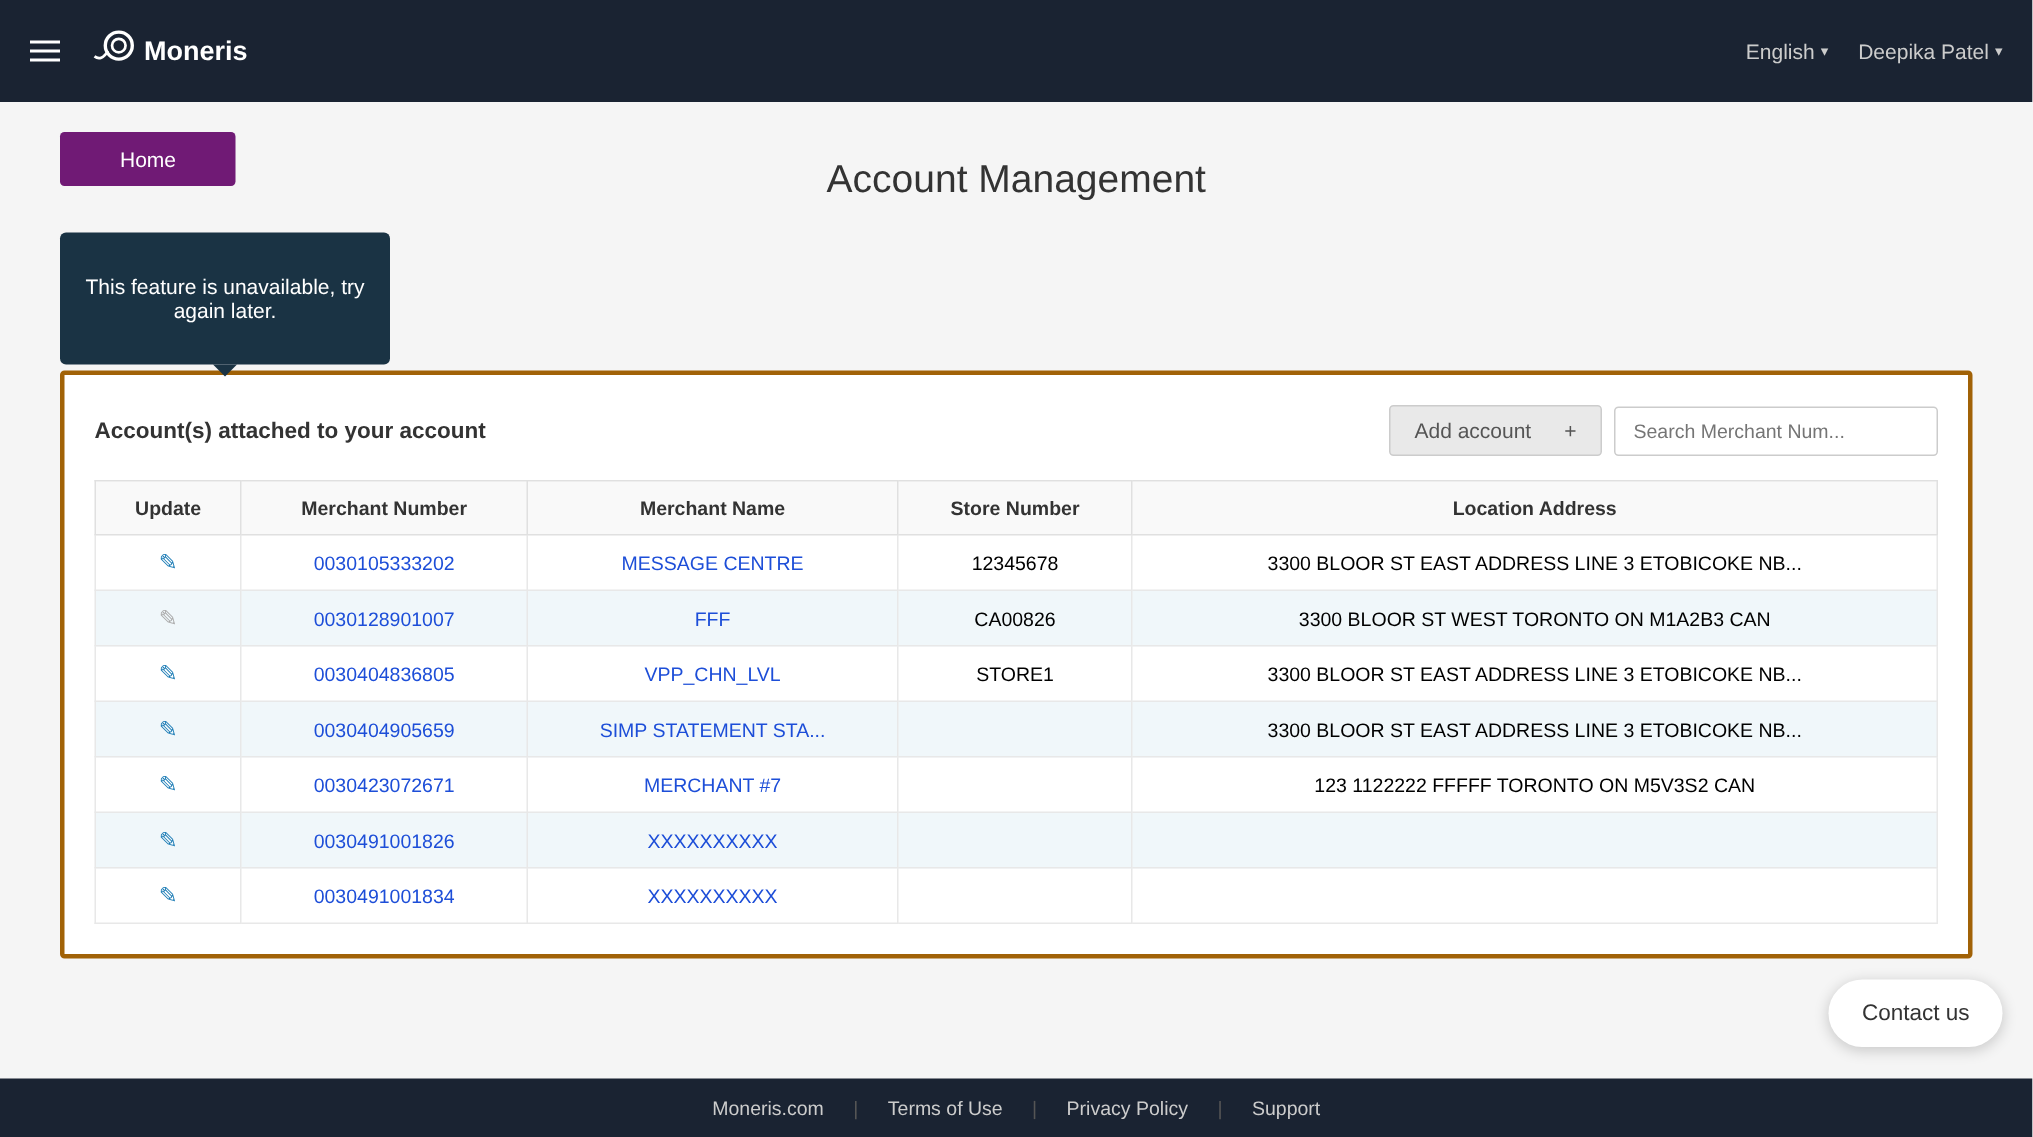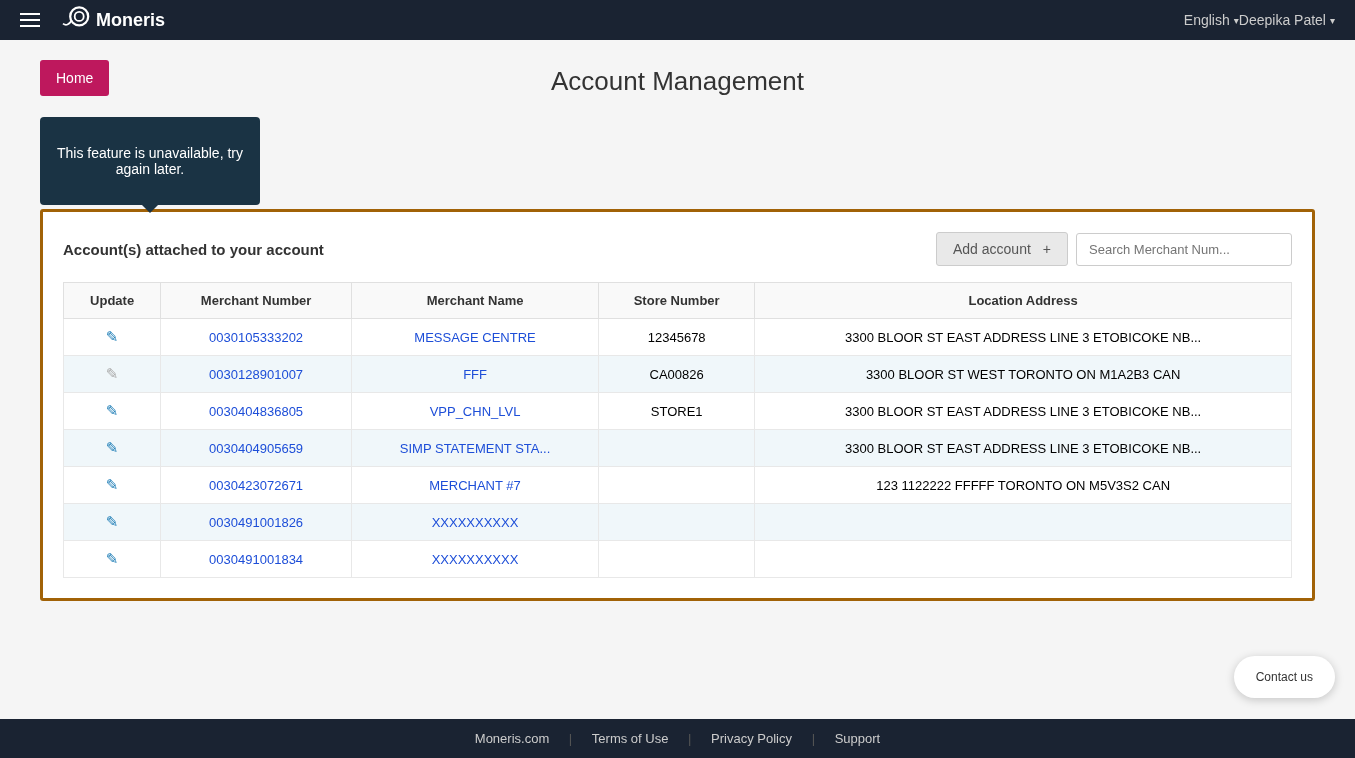--- a/index.html
+++ b/index.html
@@ -13,7 +13,7 @@
       align-items: center;
       justify-content: space-between;
       padding: 0 20px;
-      height: 40px;
+      height: 68px;
       flex-shrink: 0;
     }
     .nav-left { display: flex; align-items: center; gap: 14px; }

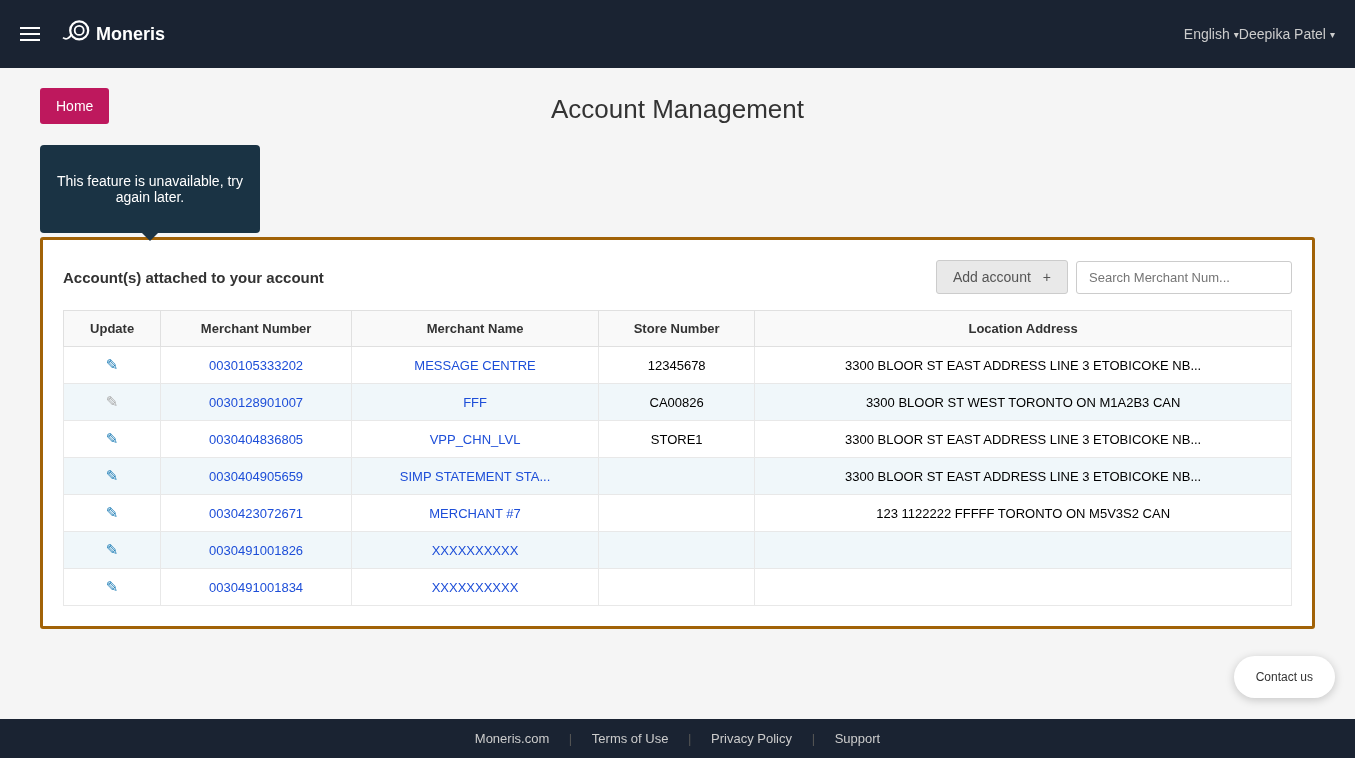--- a/index.html
+++ b/index.html
@@ -22,7 +22,7 @@
     .logo { display: flex; align-items: center; gap: 6px; }
     .logo-text { color: white; font-size: 18px; font-weight: bold; }
     .logo-icon { width: 36px; height: 36px; }
-    .nav-right { display: flex; align-items: flex-start; }
+    .nav-right { display: flex; align-items: flex-start; gap: 20px; }
     .nav-lang, .nav-user { color: #ccc; font-size: 14px; cursor: pointer; display: flex; align-items: center; gap: 4px; }
     .chevron { font-size: 10px; }
 

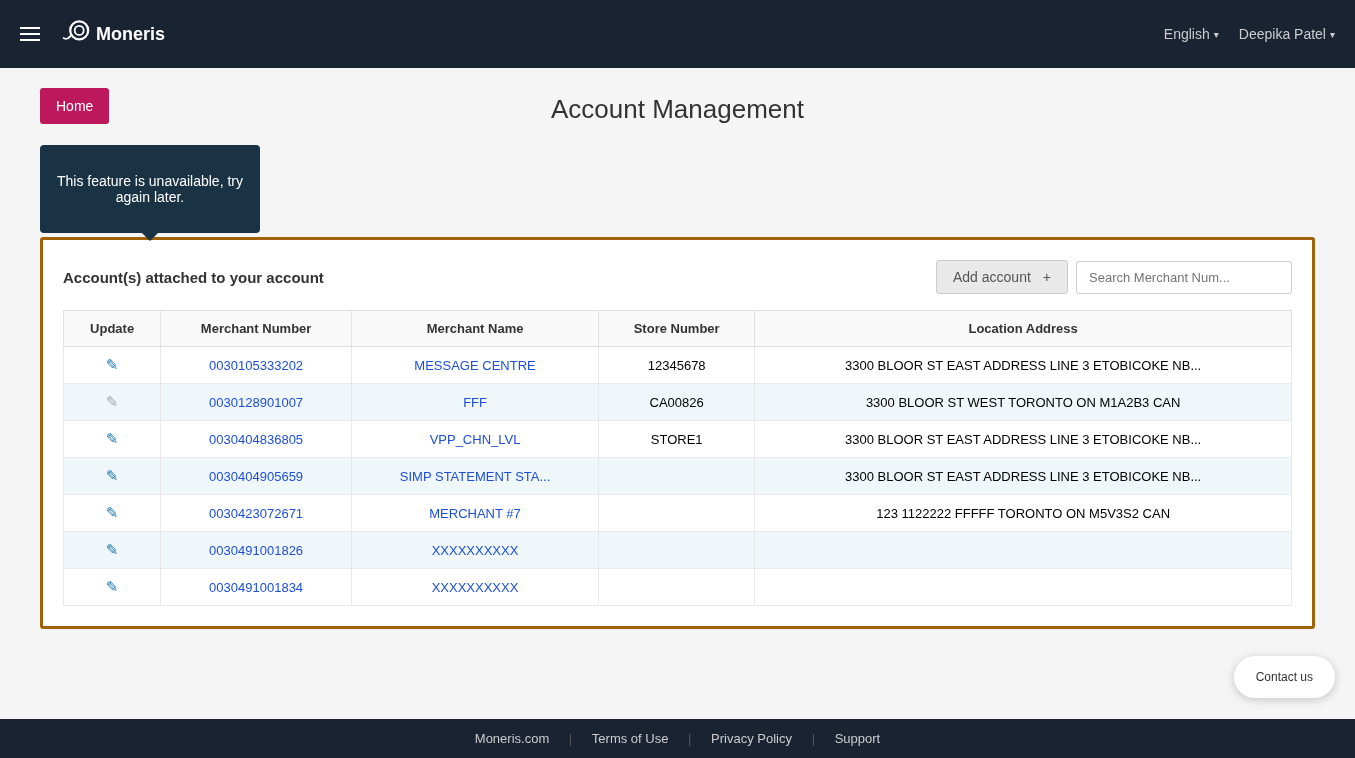--- a/index.html
+++ b/index.html
@@ -29,14 +29,14 @@
     
     .main-content { flex: 1; padding: 20px 40px; }
     .home-btn {
-      background: #be185d;
+      background: #701a75;
       color: white;
       border: none;
-      padding: 10px 16px;
+      padding: 10px 40px;
       font-size: 14px;
       cursor: pointer;
       border-radius: 3px;
-      margin-bottom: 10px;
+      margin-bottom: 20px;
     }
     .page-title {
       text-align: center;

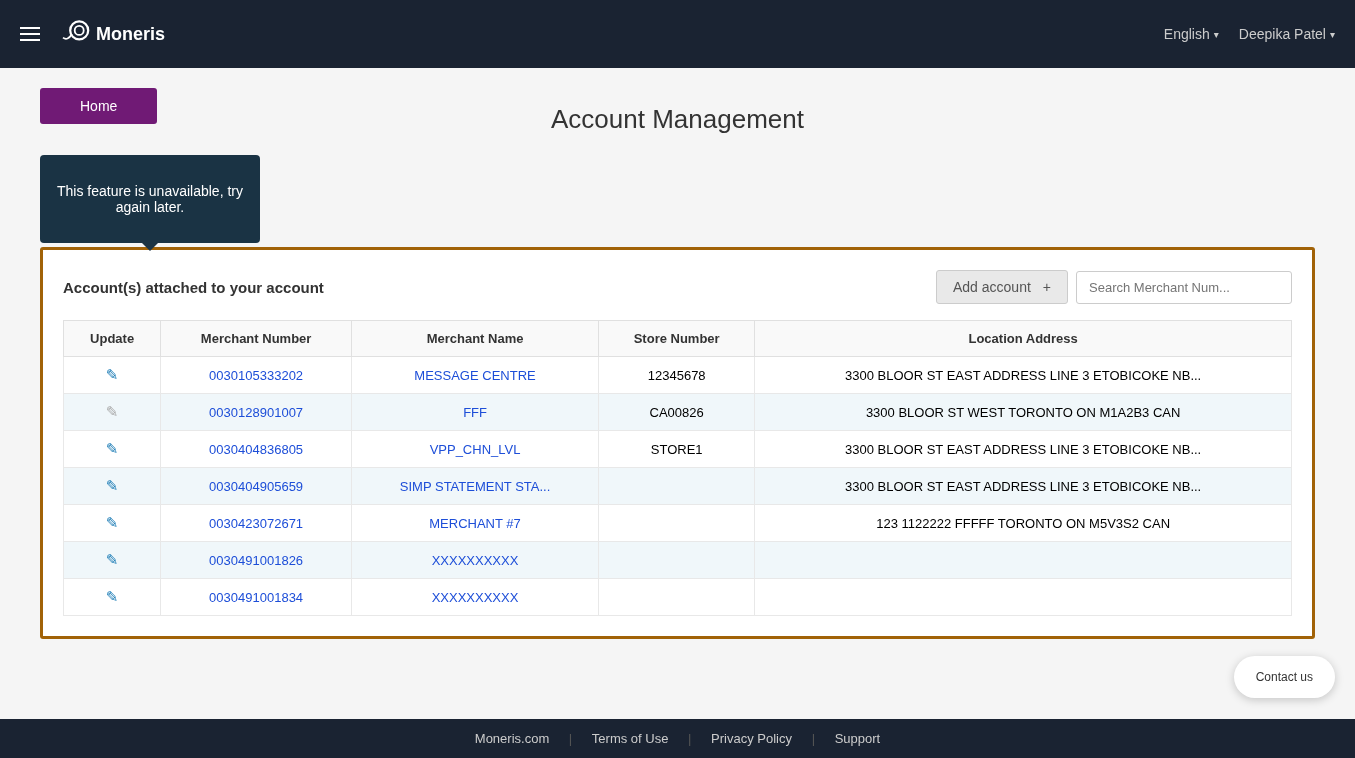--- a/index.html
+++ b/index.html
@@ -92,7 +92,7 @@
       border-radius: 3px;
       display: flex;
       align-items: center;
-      gap: 12px;
+      gap: 22px;
     }
     .search-input {
       border: 1px solid #ccc;

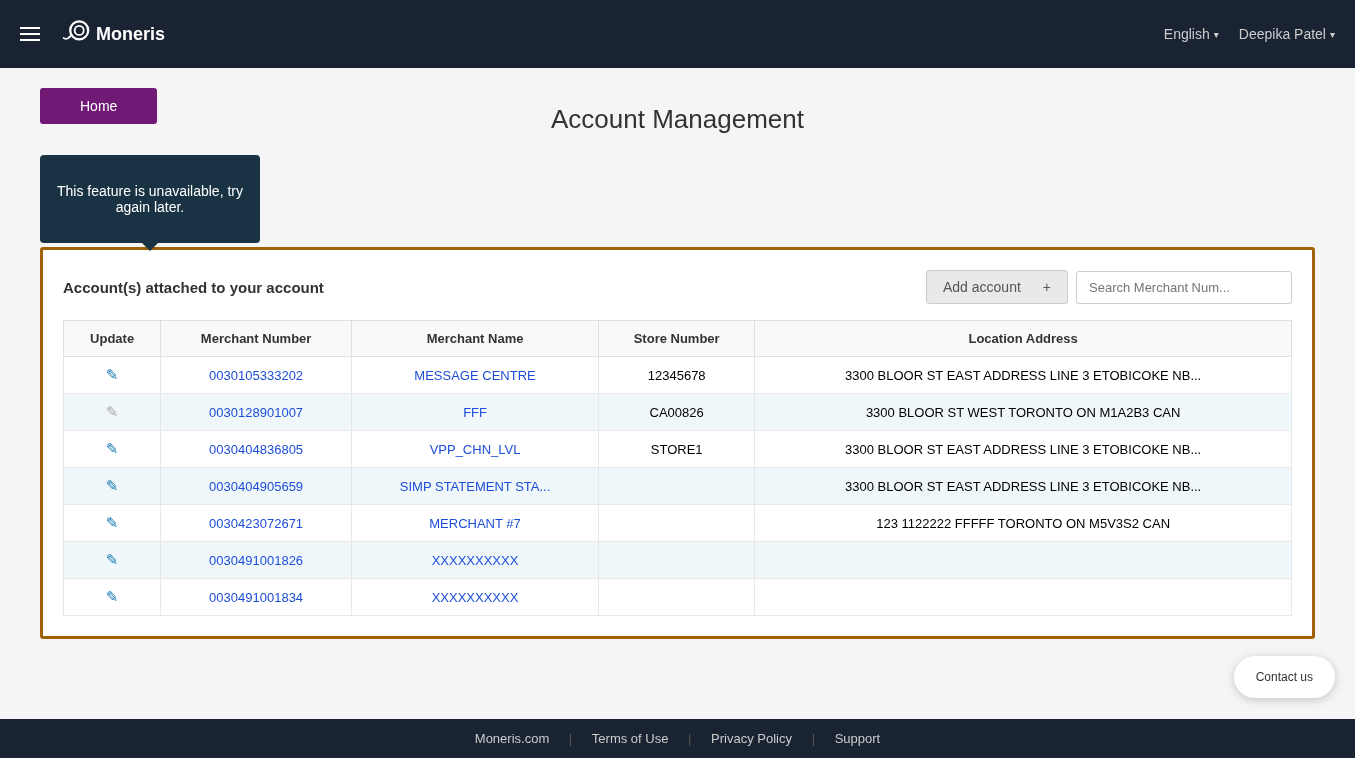--- a/index.html
+++ b/index.html
@@ -147,7 +147,7 @@
       border-radius: 30px;
       padding: 14px 22px;
       box-shadow: 0 2px 10px rgba(0,0,0,0.2);
-      font-size: 12px;
+      font-size: 15px;
       color: #333;
       cursor: pointer;
       font-weight: 500;

